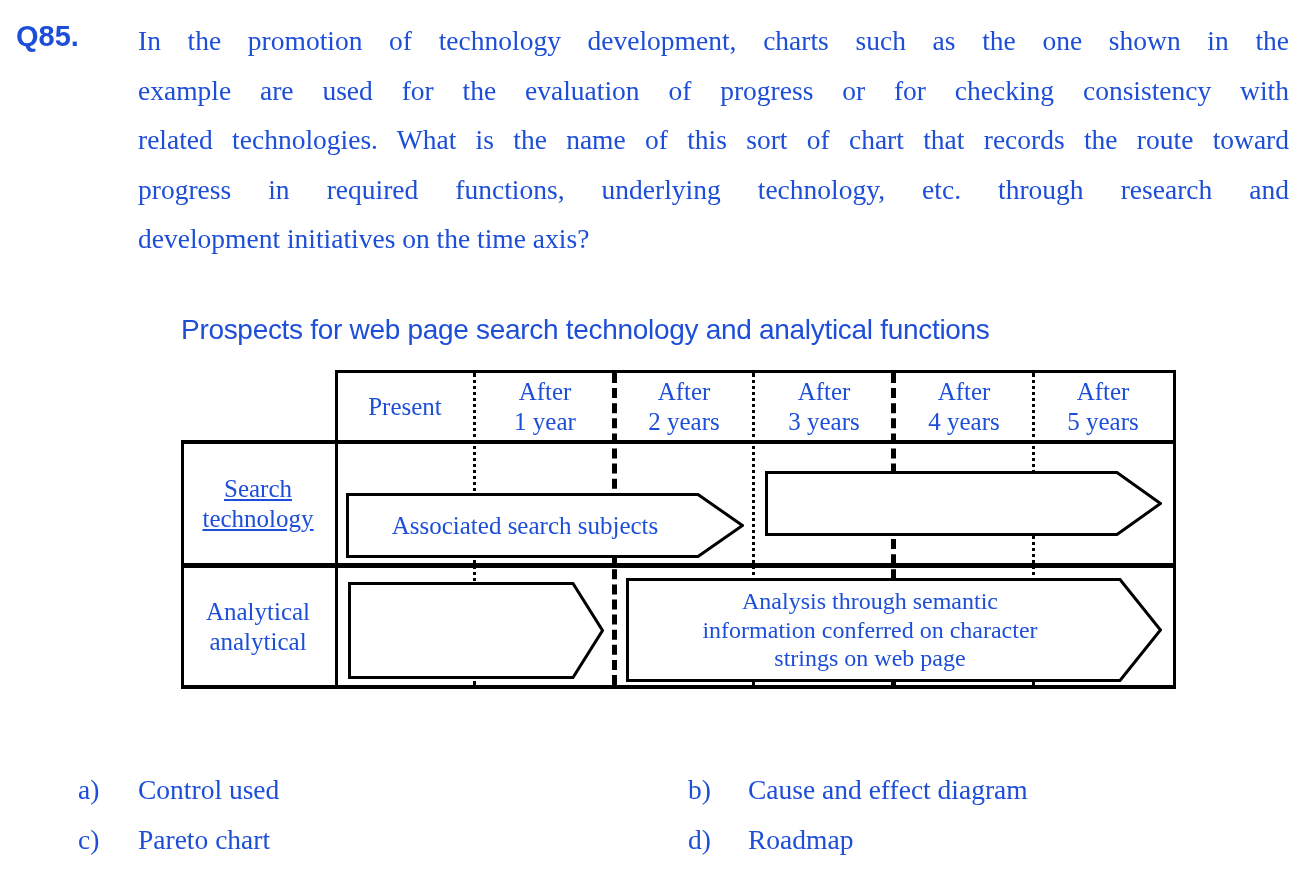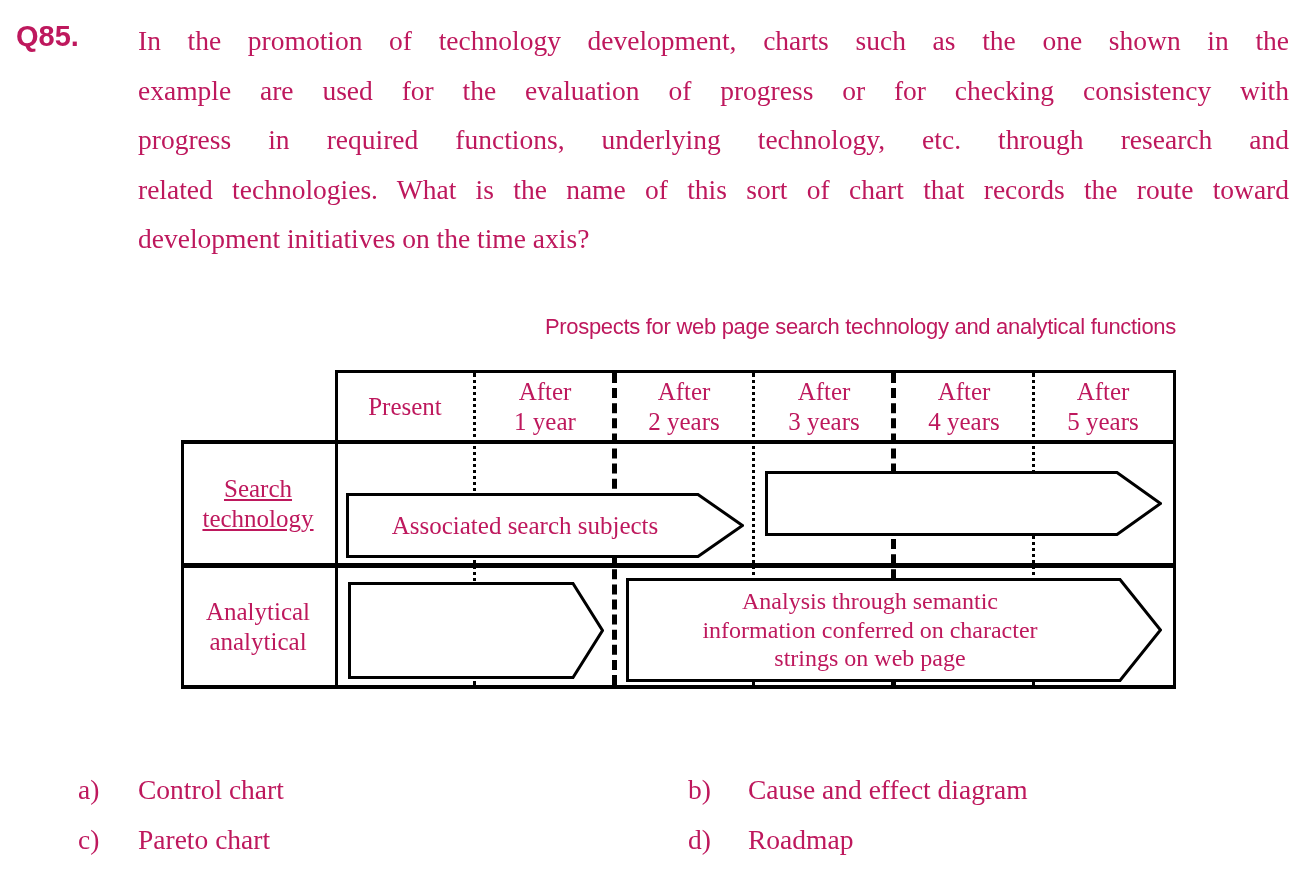--- a/index.html
+++ b/index.html
@@ -6,7 +6,7 @@
   html, body { background:#fff; }
   .page {
     position:relative; width:1298px; height:872px; background:#ffffff;
-    color:#be185d; font-family:"Liberation Serif", serif; overflow:hidden;
+    color:#1d4ed8; font-family:"Liberation Serif", serif; overflow:hidden;
   }
   .abs { position:absolute; }
 

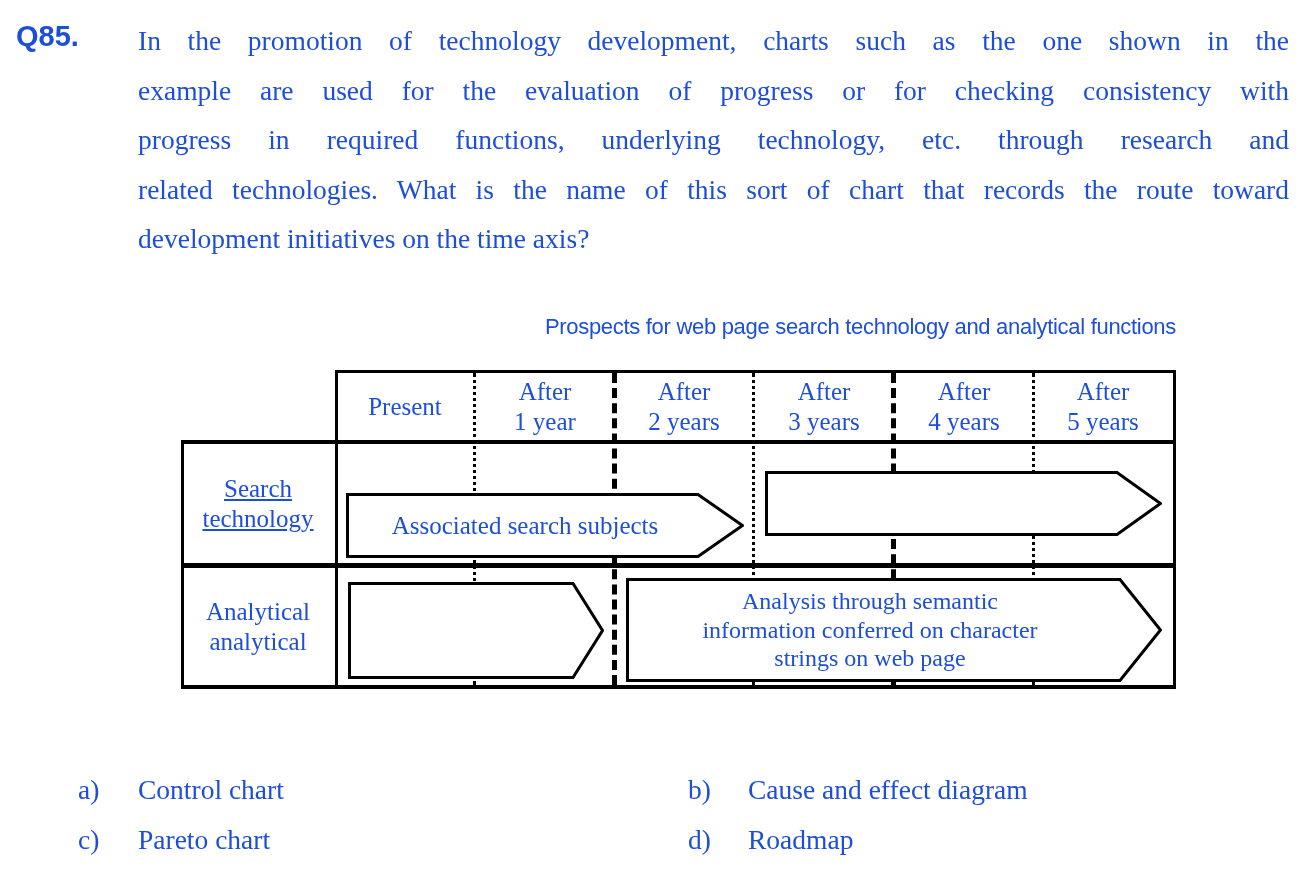--- a/index.html
+++ b/index.html
@@ -62,8 +62,8 @@
   <div class="abs qtext">
     <div class="qline">In the promotion of technology development, charts such as the one shown in the</div>
     <div class="qline">example are used for the evaluation of progress or for checking consistency with</div>
+    <div class="qline">related technologies. What is the name of this sort of chart that records the route toward</div>
     <div class="qline">progress in required functions, underlying technology, etc. through research and</div>
-    <div class="qline">related technologies. What is the name of this sort of chart that records the route toward</div>
     <div class="qline last">development initiatives on the time axis?</div>
   </div>
 

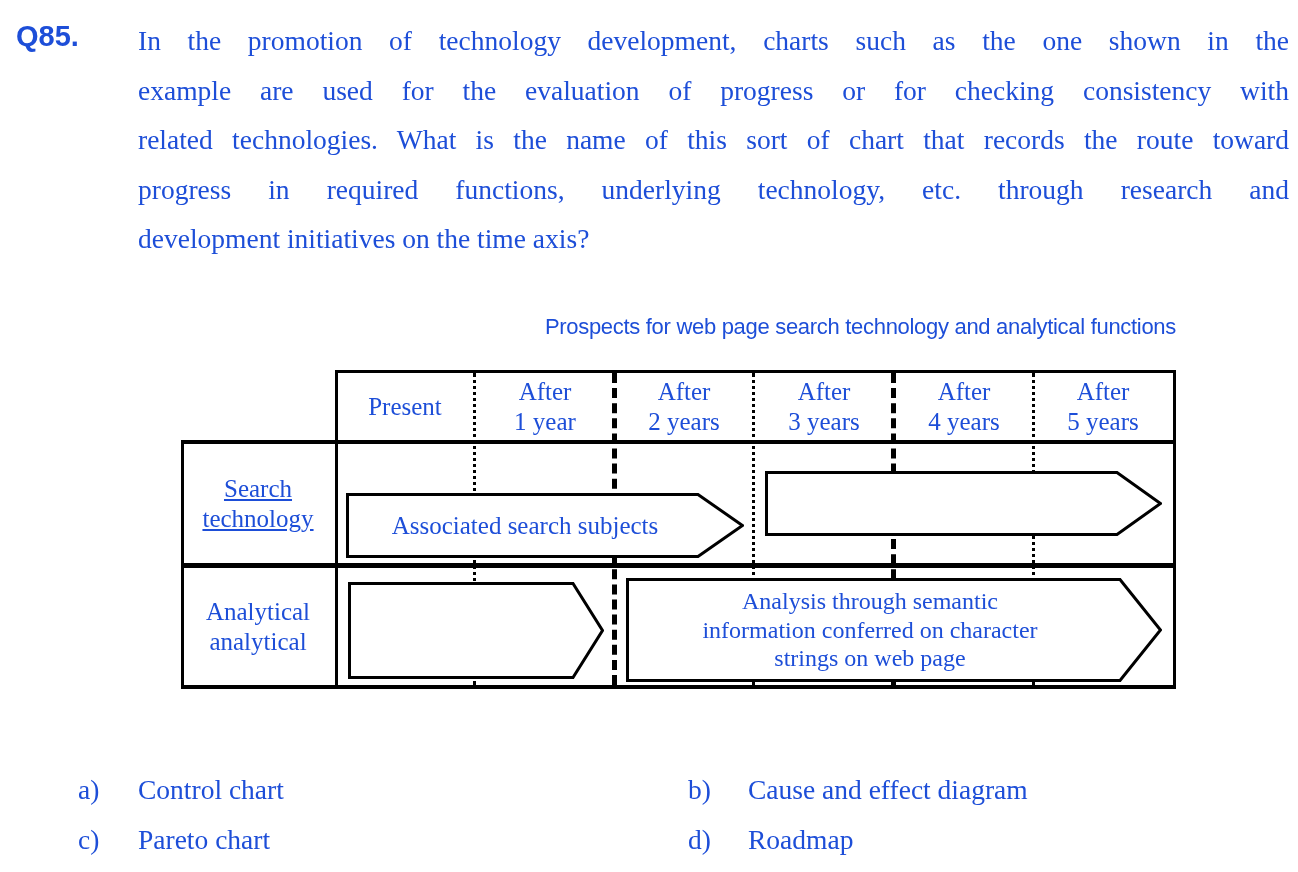--- a/index.html
+++ b/index.html
@@ -24,8 +24,8 @@
 
   
   .chart-title {
-    left:181px; top:314px; width:995px; text-align:right;
-    font-family:"Liberation Sans", sans-serif; font-size:22px; letter-spacing:-0.3px;
+    left:181px; top:314px; width:995px; text-align:left;
+    font-family:"Liberation Sans", sans-serif; font-size:28px; letter-spacing:-0.3px;
   }
 
   

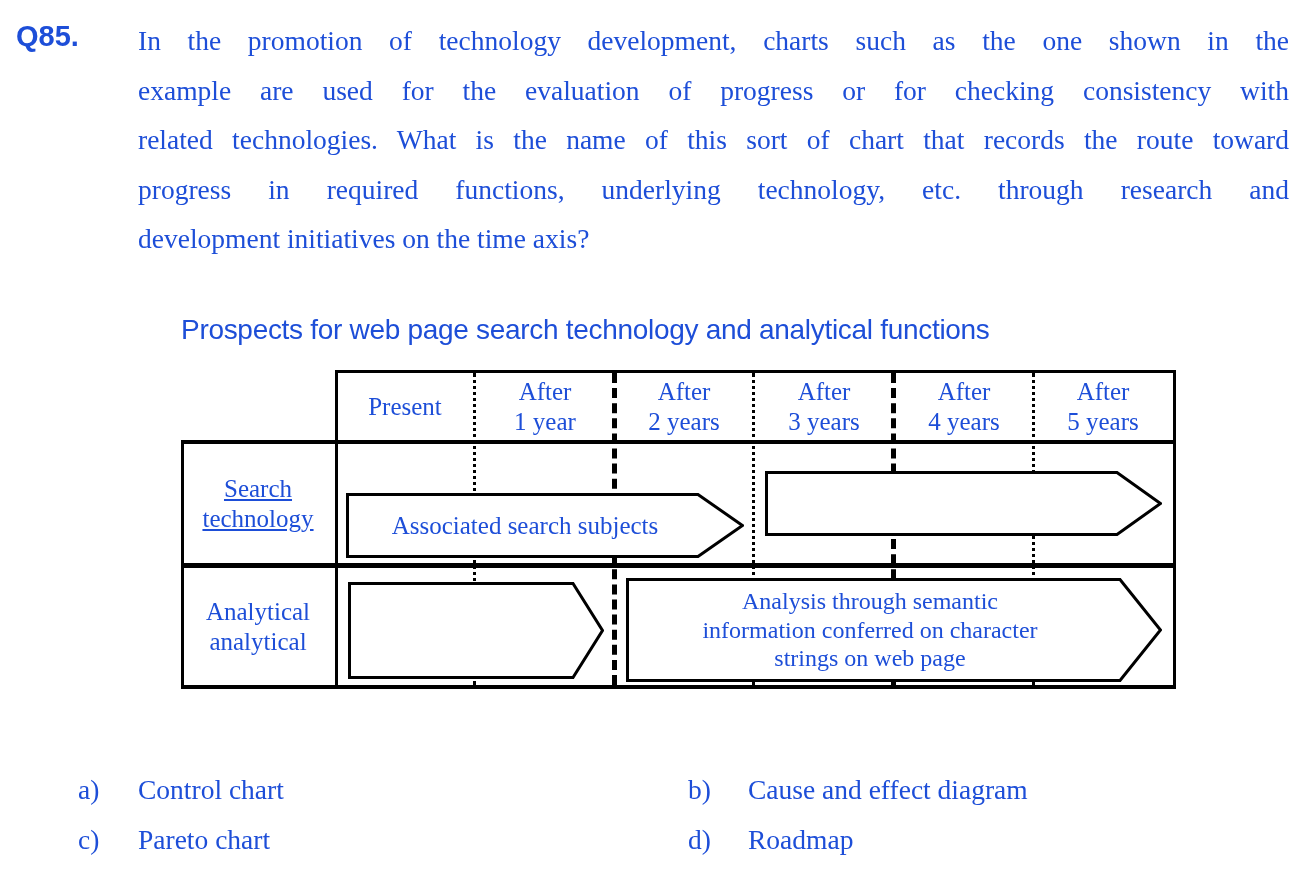--- a/index.html
+++ b/index.html
@@ -135,7 +135,7 @@
 
   <div>
     <div class="opt" style="left:78px;  top:770px;">a)</div>
-    <div class="opt" style="left:138px; top:770px;">Control chart</div>
+    <div class="opt" style="left:138px; top:770px;">Control used</div>
     <div class="opt" style="left:688px; top:770px;">b)</div>
     <div class="opt" style="left:748px; top:770px;">Cause and effect diagram</div>
     <div class="opt" style="left:78px;  top:820px;">c)</div>

